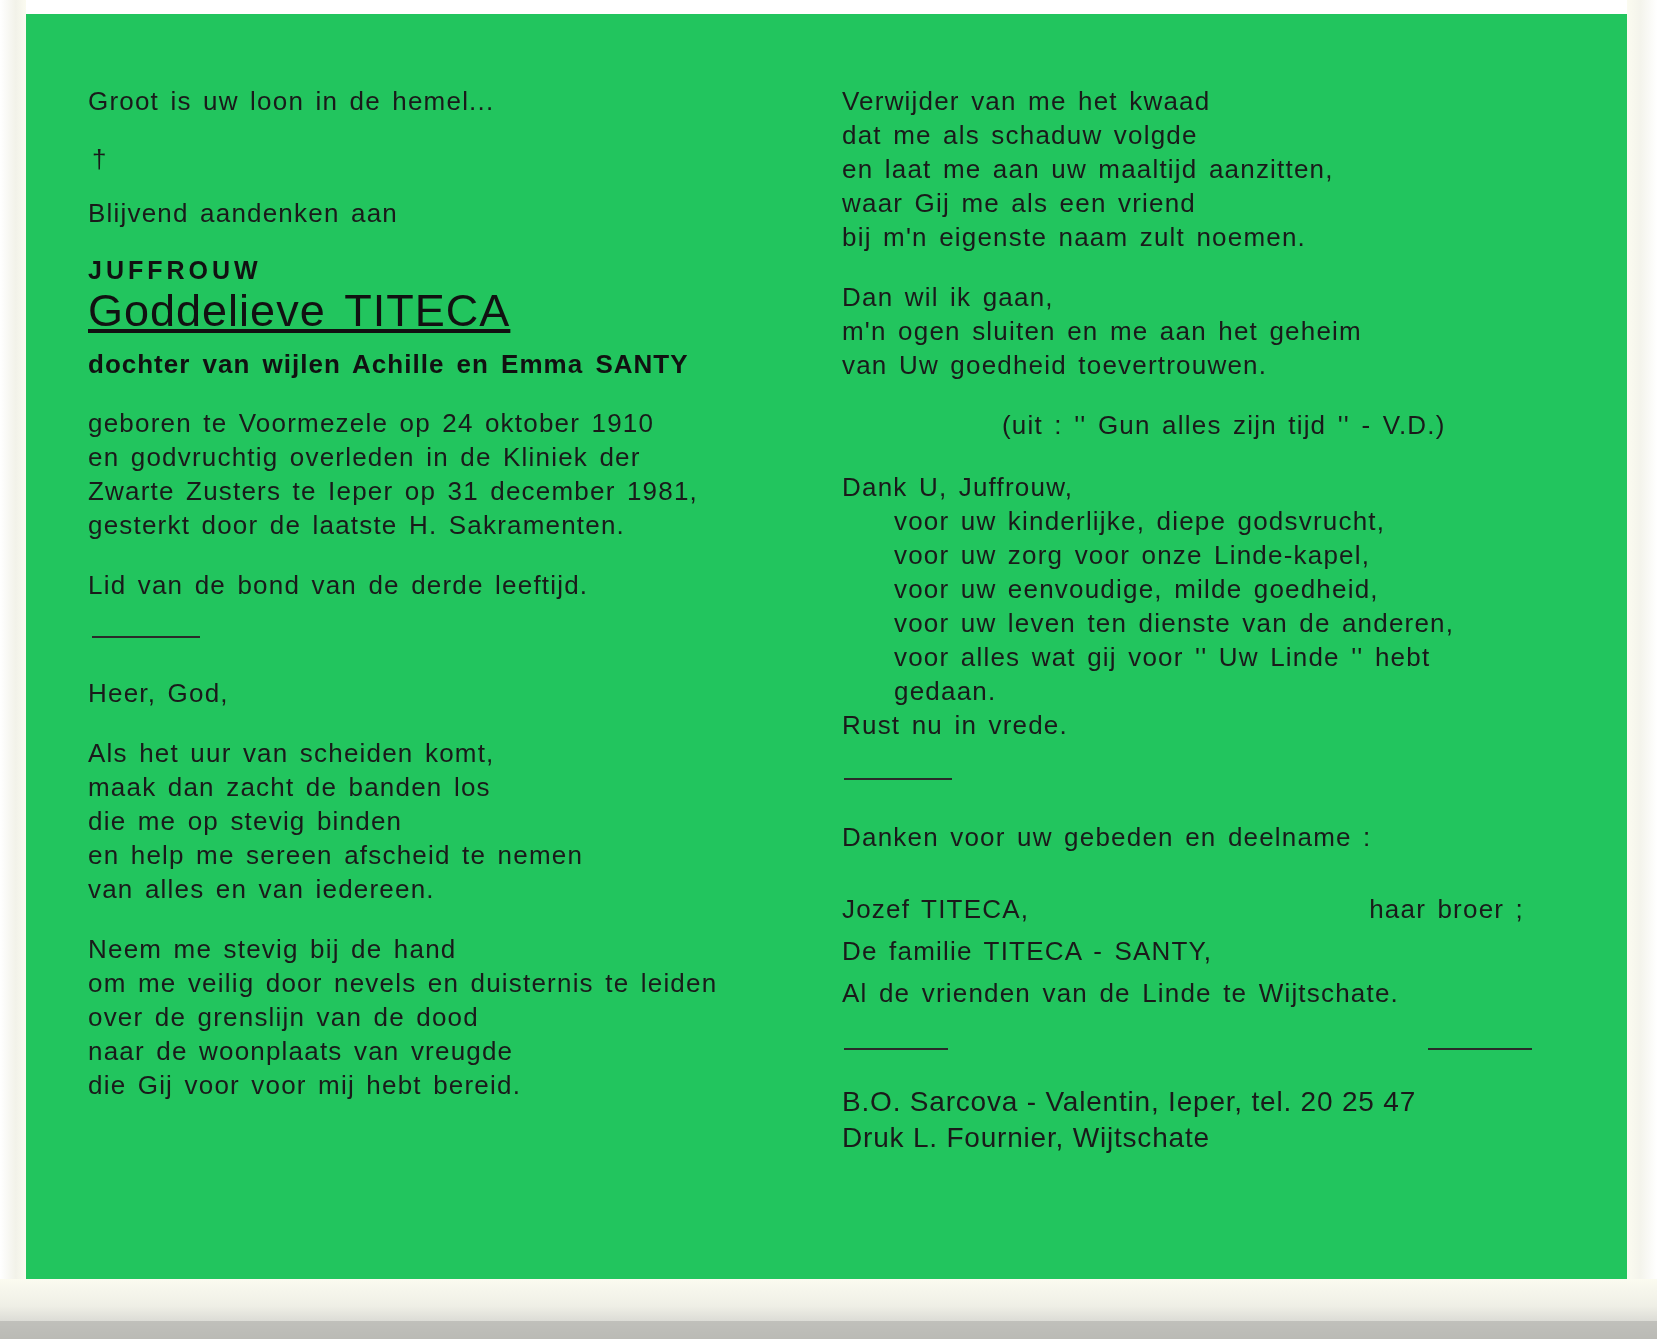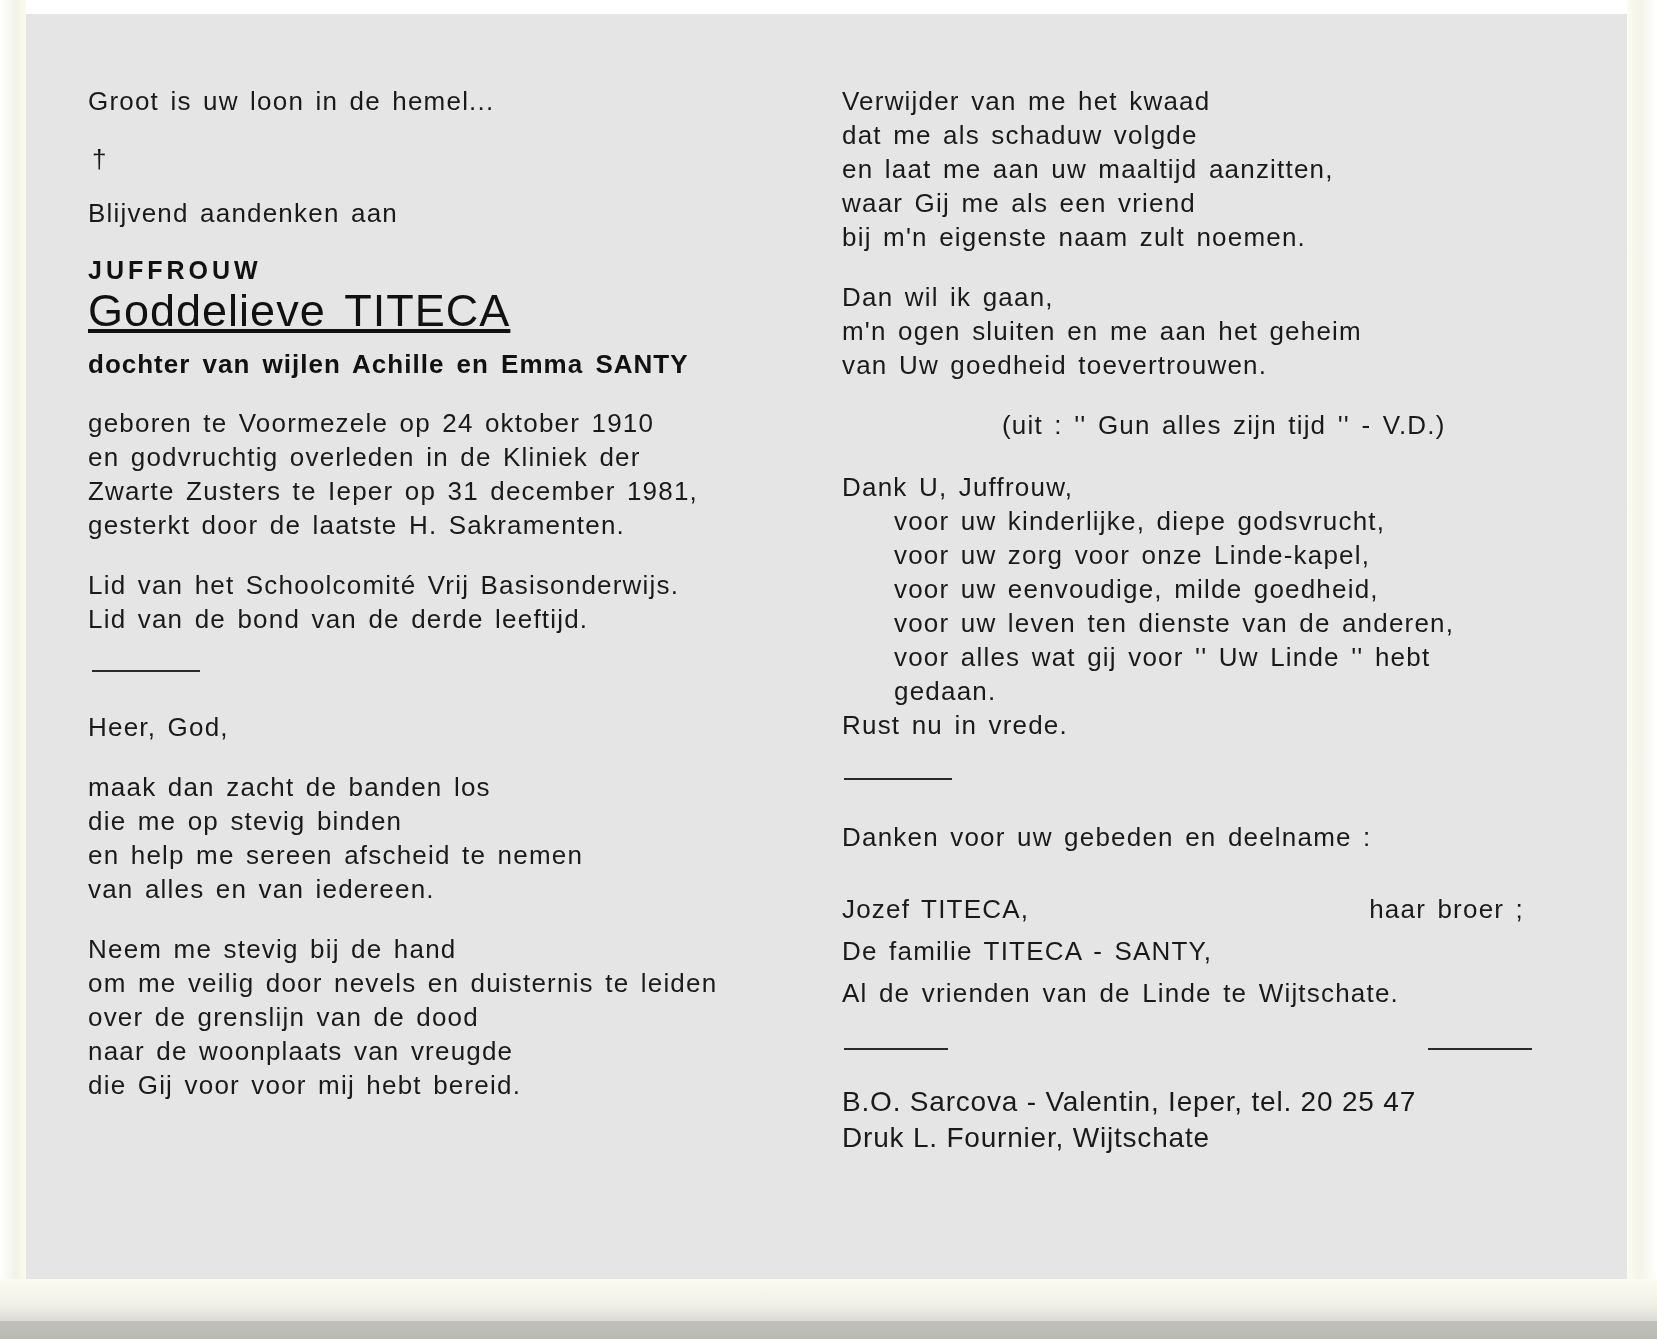--- a/index.html
+++ b/index.html
@@ -19,7 +19,7 @@
     top: 0;
     width: 1657px;
     height: 1339px;
-    background: #e5e5e5;
+    background: #22c55e;
     box-sizing: border-box;
   }
   

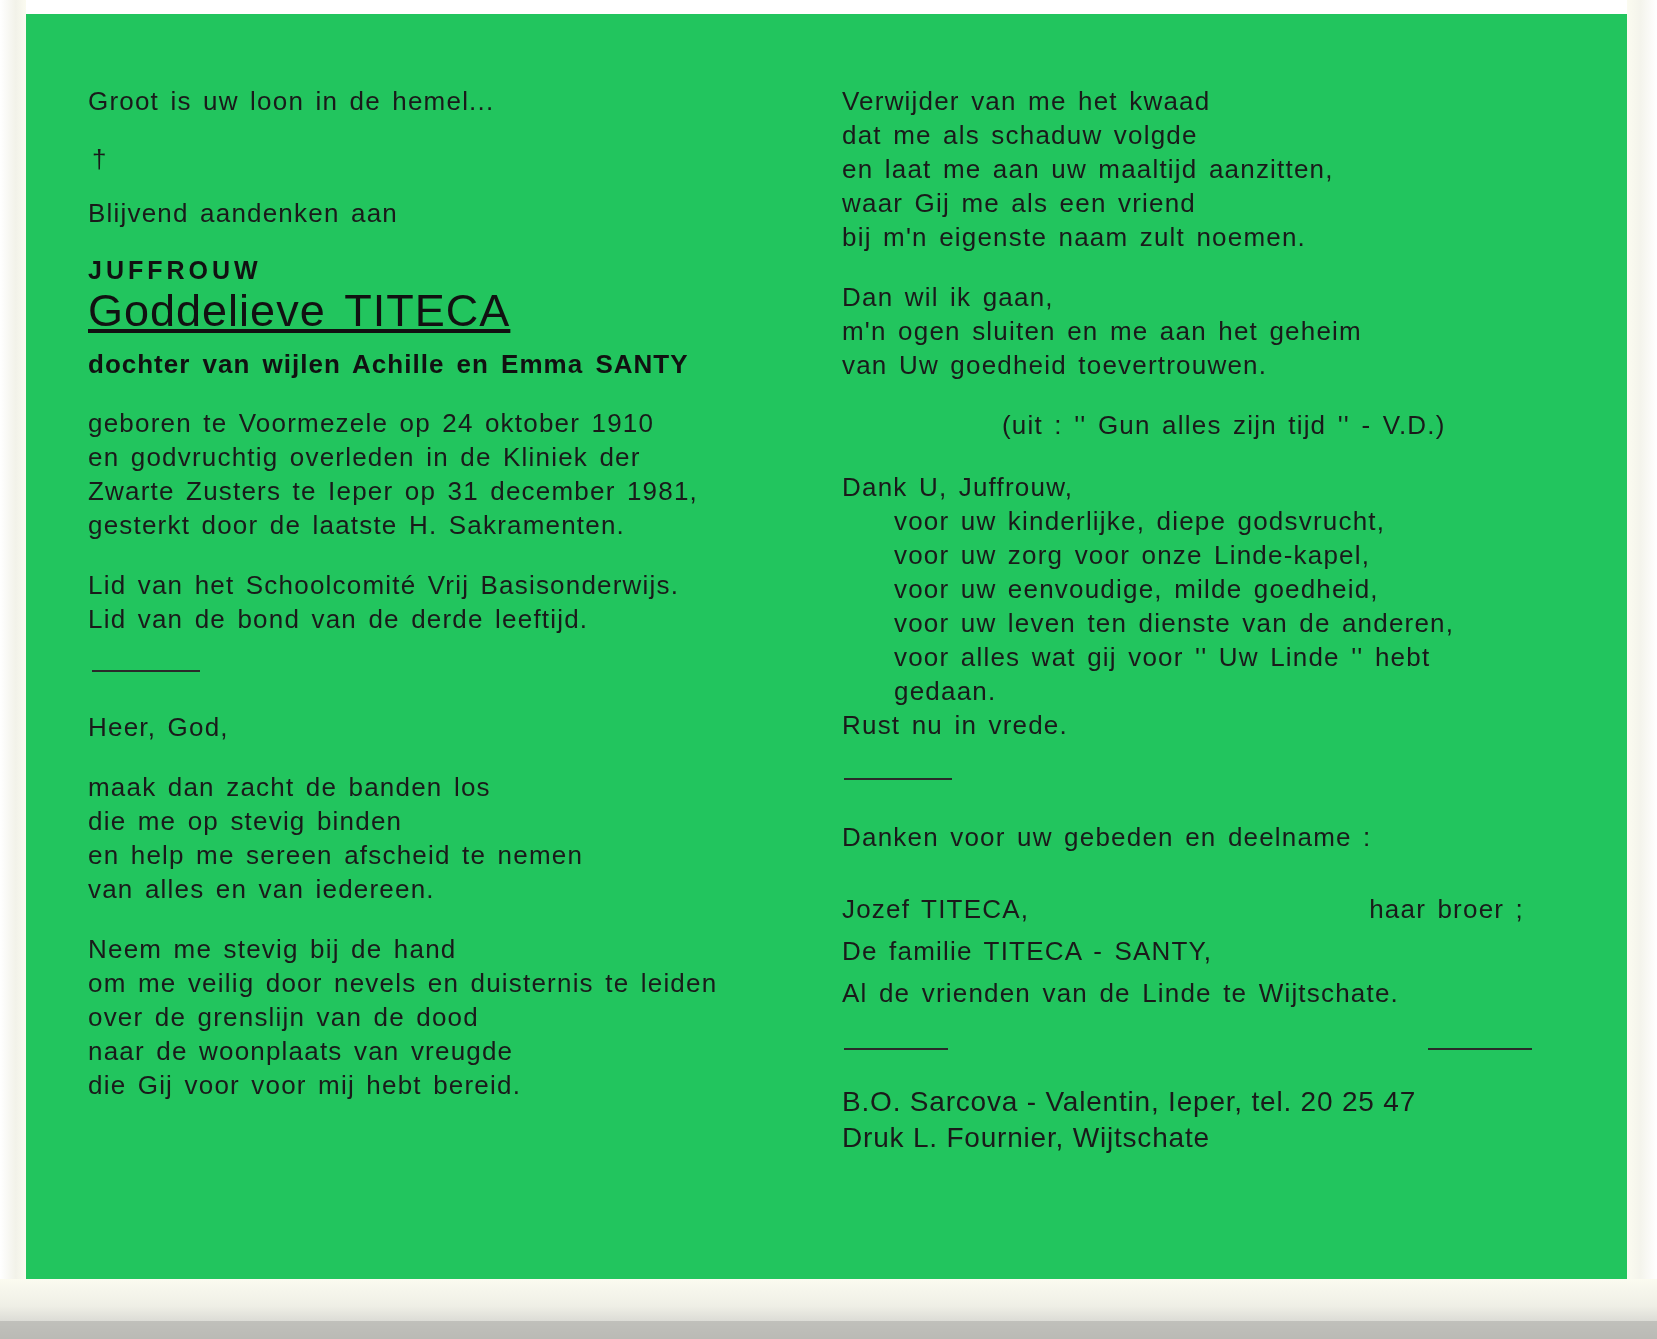--- a/index.html
+++ b/index.html
@@ -189,7 +189,6 @@
       </div>
 
       <div class="block">
-        <div class="line">Lid van het Schoolcomité Vrij Basisonderwijs.</div>
         <div class="line">Lid van de bond van de derde leeftijd.</div>
       </div>
 

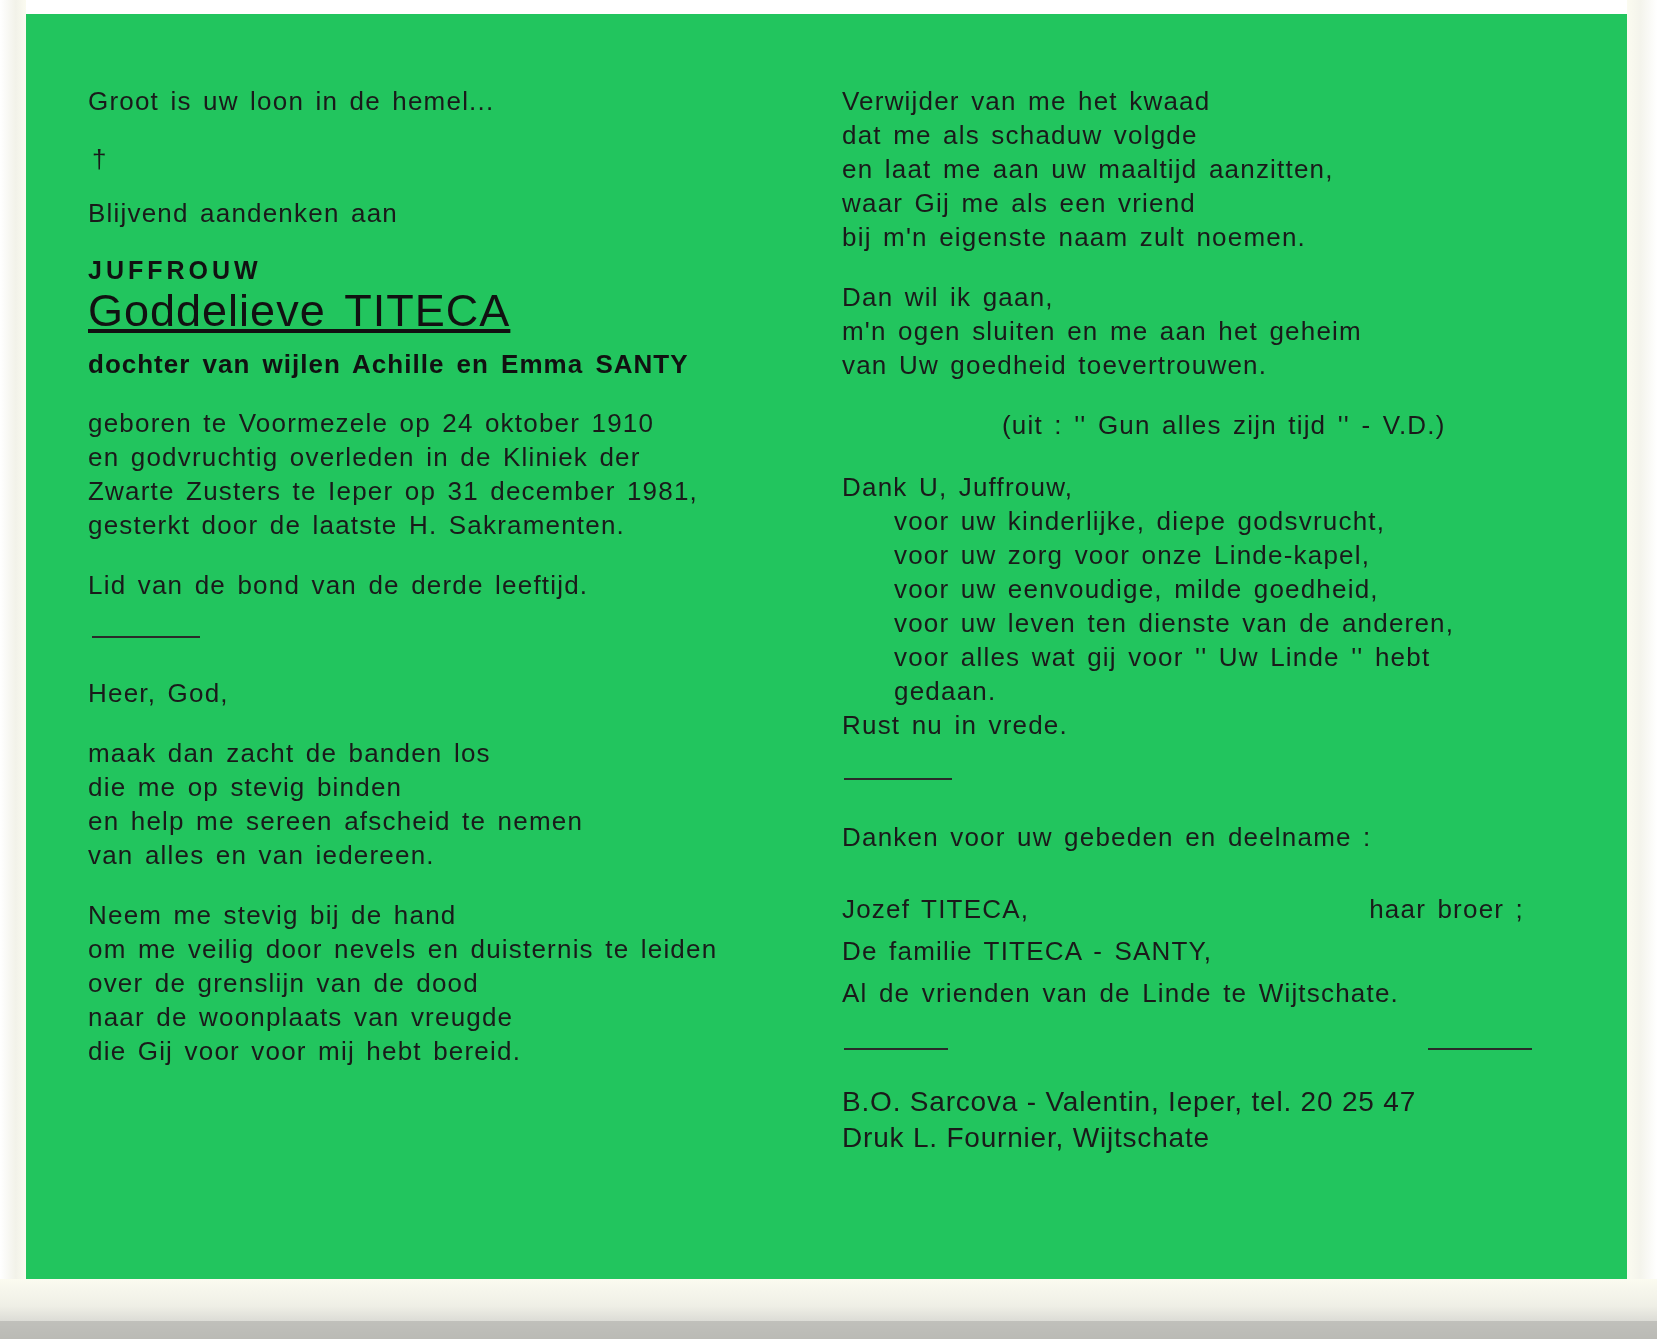--- a/index.html
+++ b/index.html
@@ -197,6 +197,7 @@
       <div class="line block">Heer, God,</div>
 
       <div class="block">
+        <div class="line">Als het uur van scheiden komt,</div>
         <div class="line">maak dan zacht de banden los</div>
         <div class="line">die me op stevig binden</div>
         <div class="line">en help me sereen afscheid te nemen</div>

